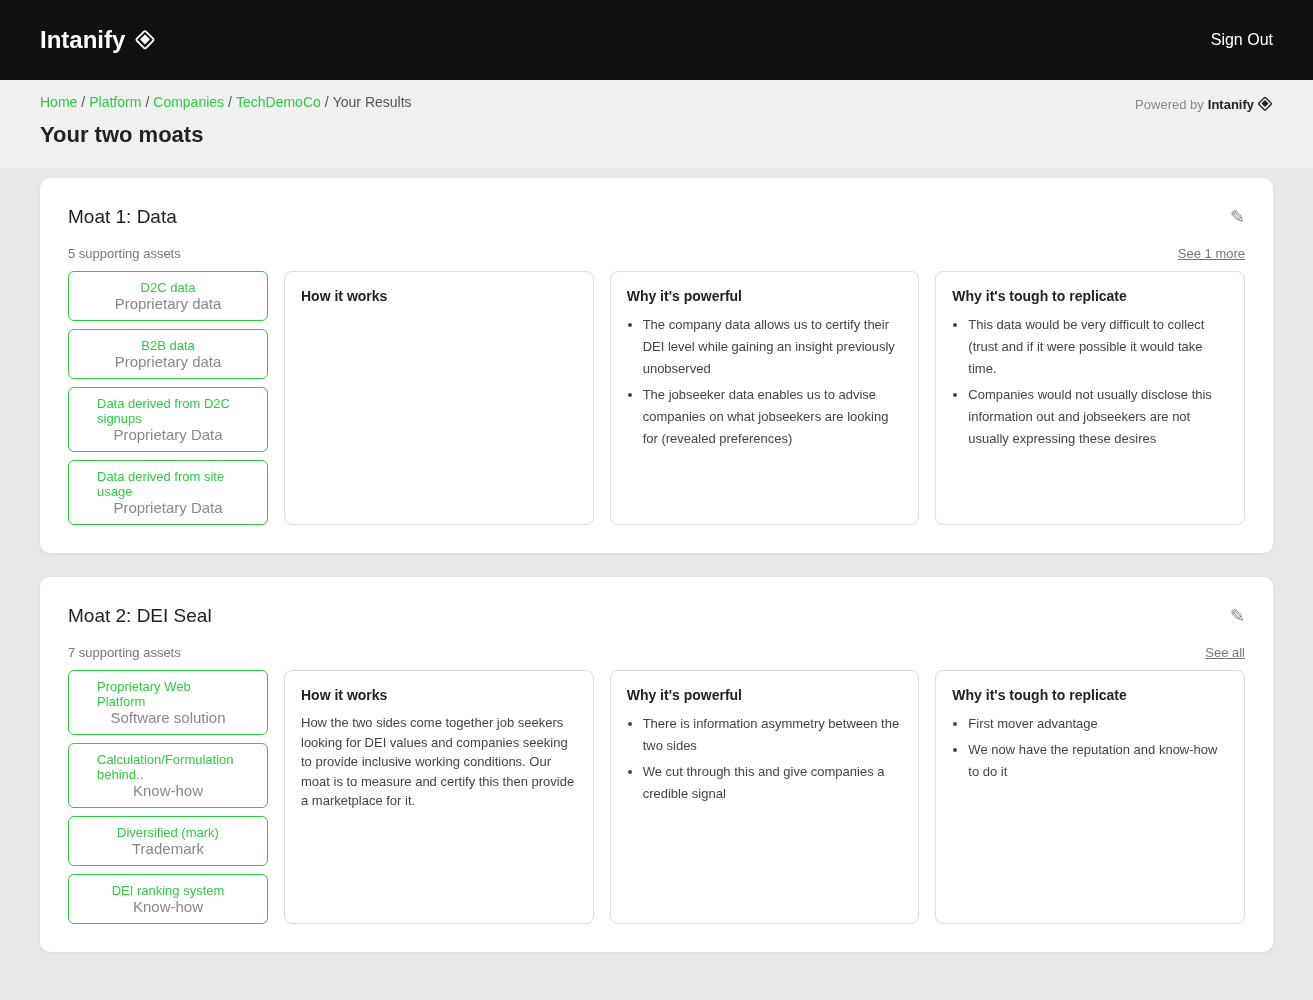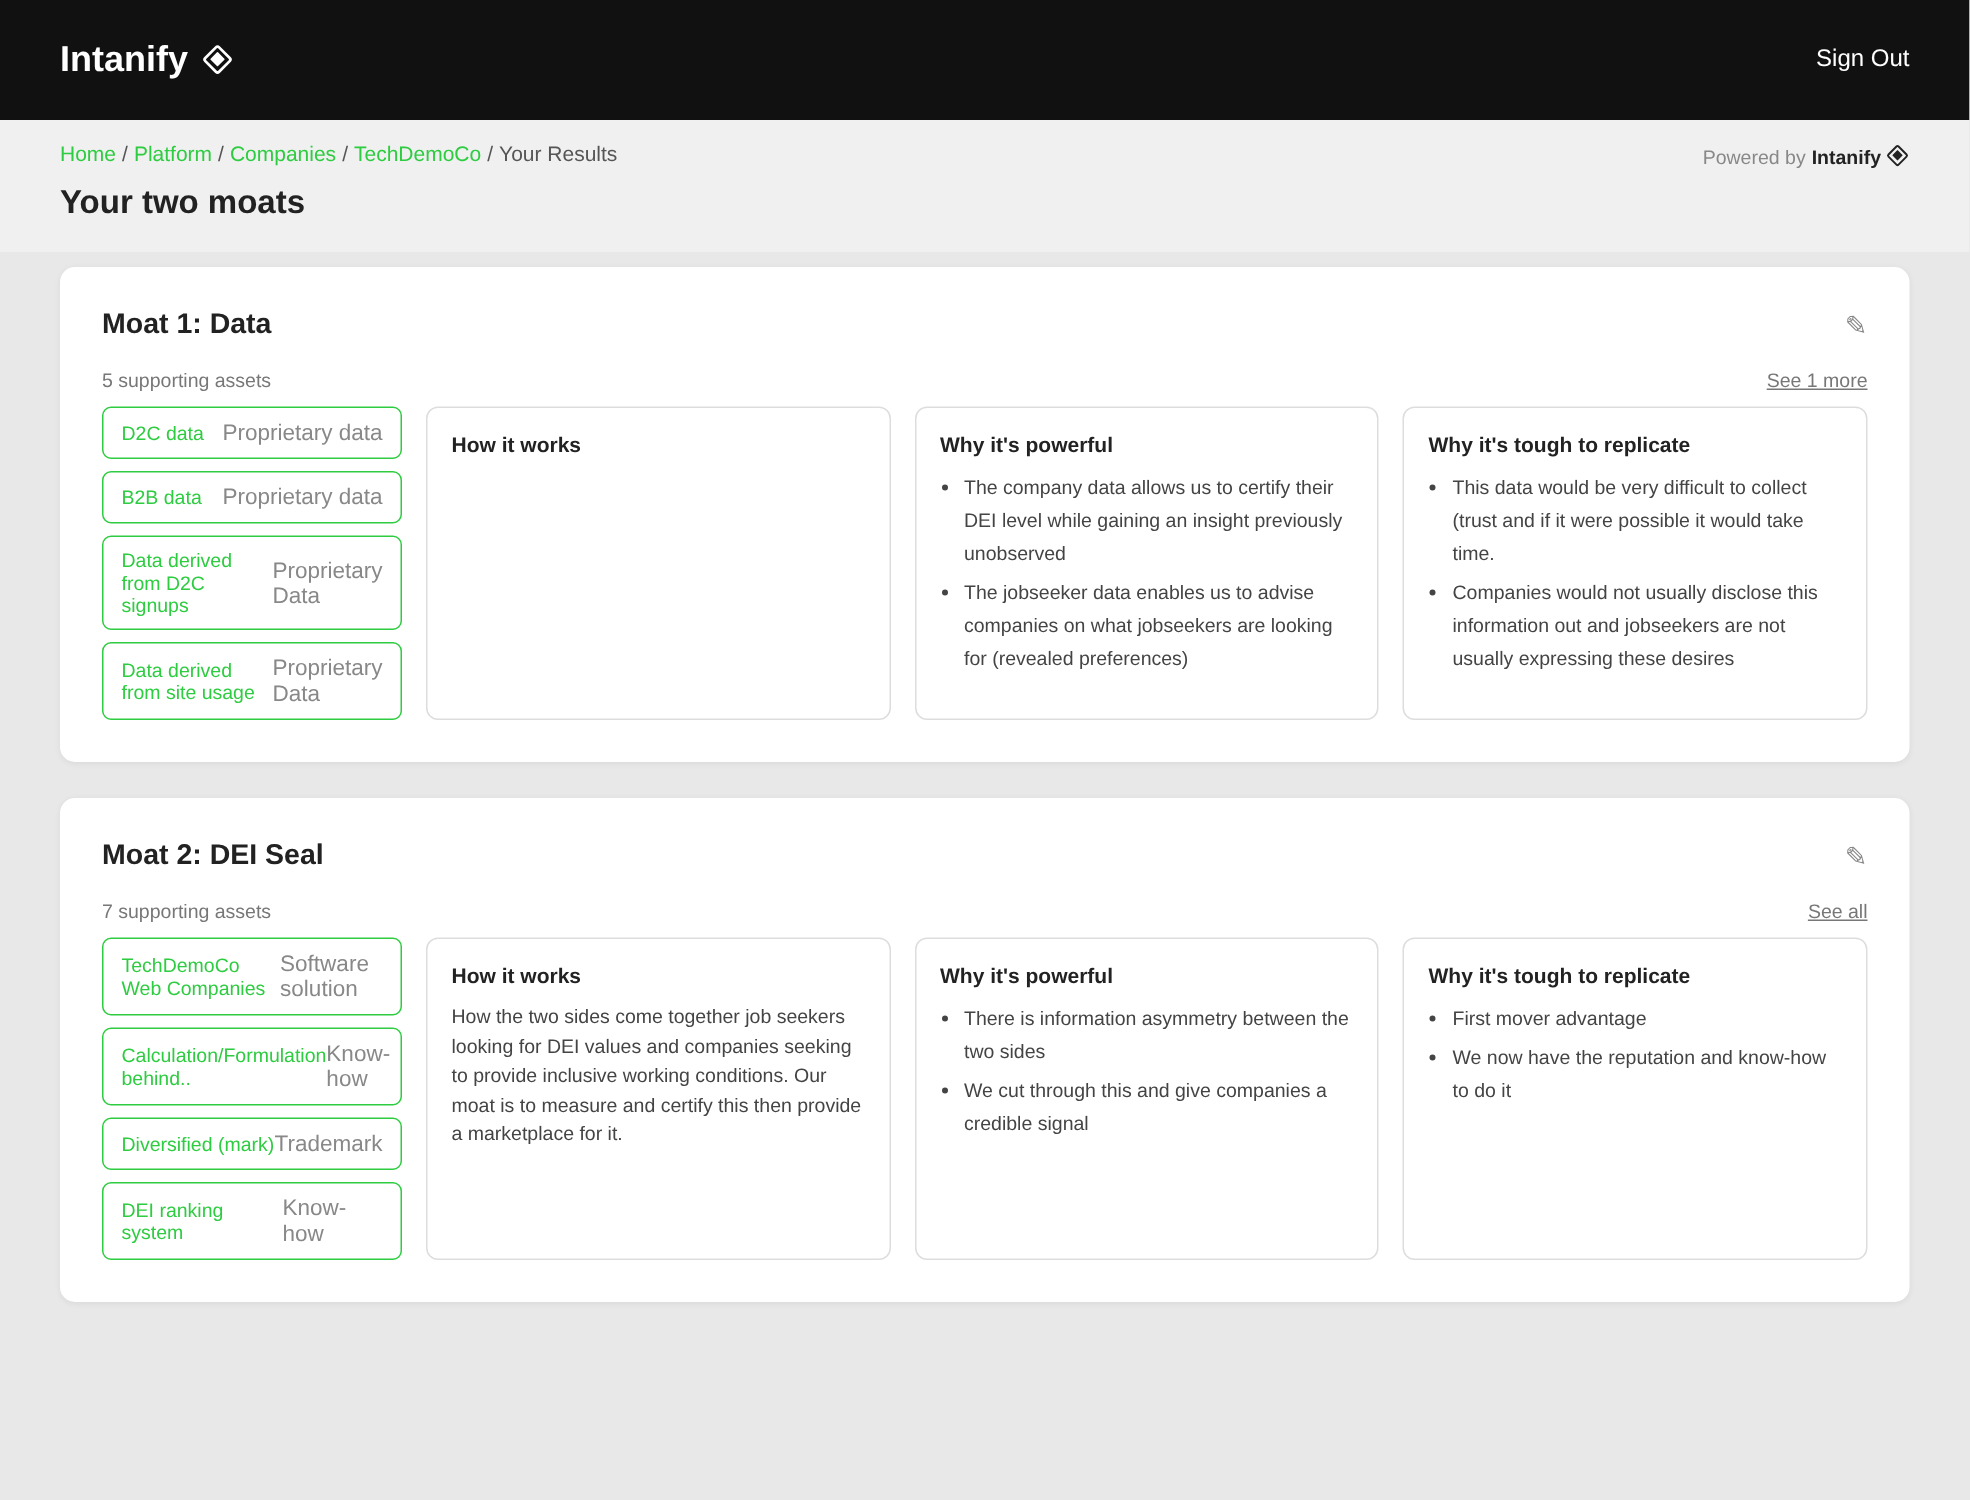--- a/index.html
+++ b/index.html
@@ -107,7 +107,7 @@
     }
     .moat-card-title {
       font-size: 19px;
-      font-weight: 700;
+      font-weight: 400;
       color: #222;
     }
     .edit-icon {

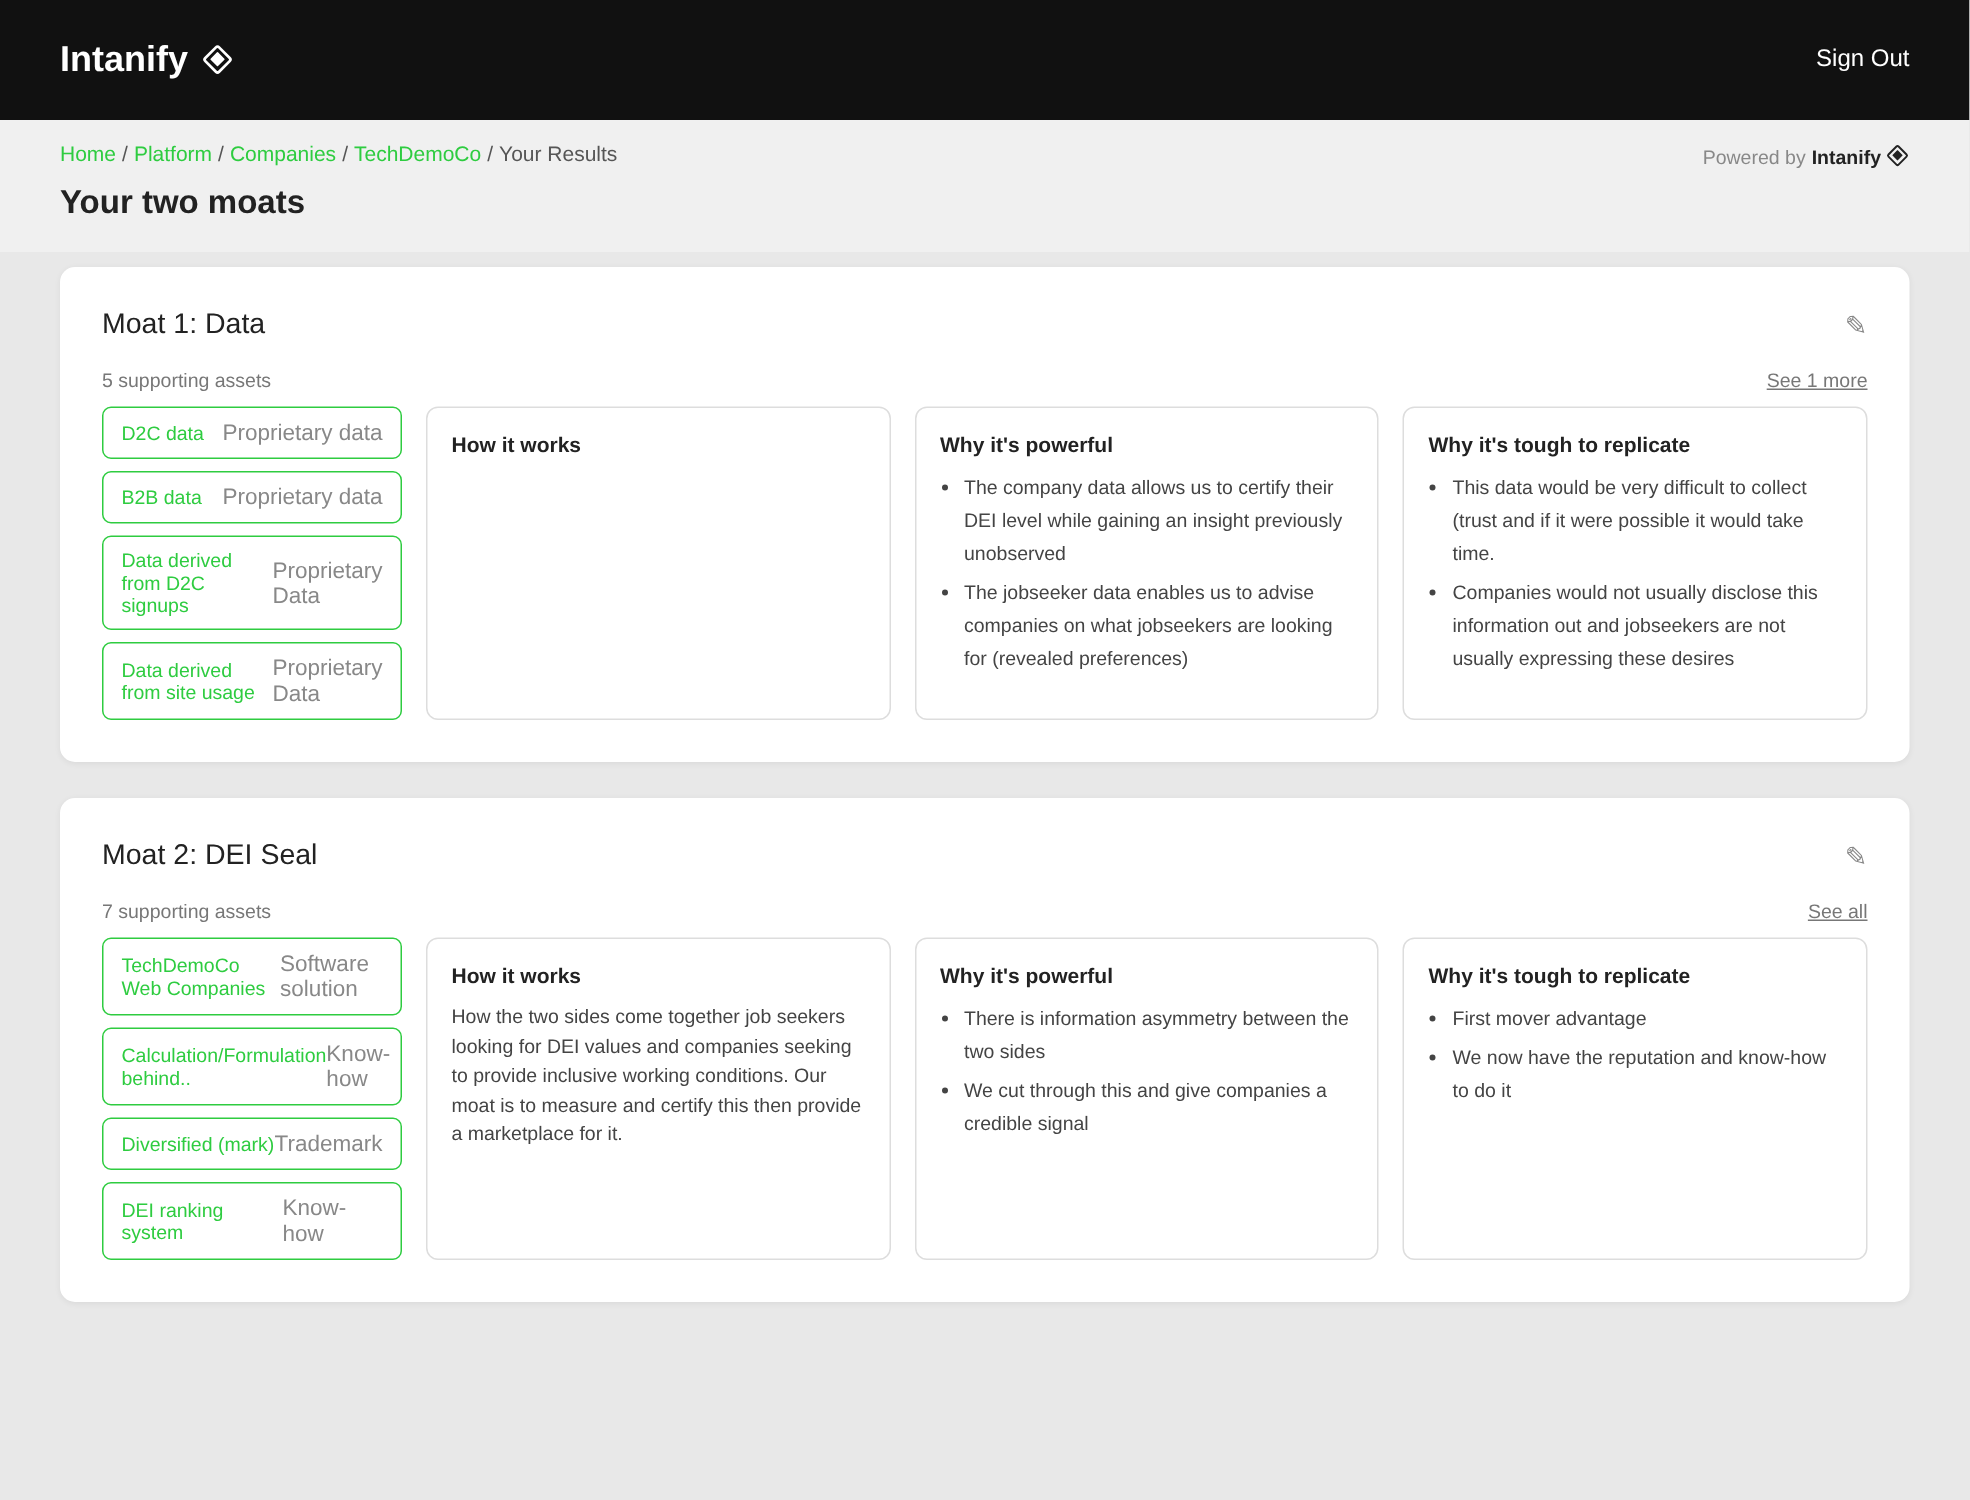--- a/index.html
+++ b/index.html
@@ -148,11 +148,12 @@
     .asset-tag {
       border: 1.5px solid #2ecc40;
       border-radius: 6px;
-      padding: 8px 12px;
+      padding: 8px 28px;
       display: flex;
       justify-content: space-between;
       align-items: center;
       cursor: pointer;
+      flex-direction: column;
     }
     .asset-tag-name {
       color: #2ecc40;

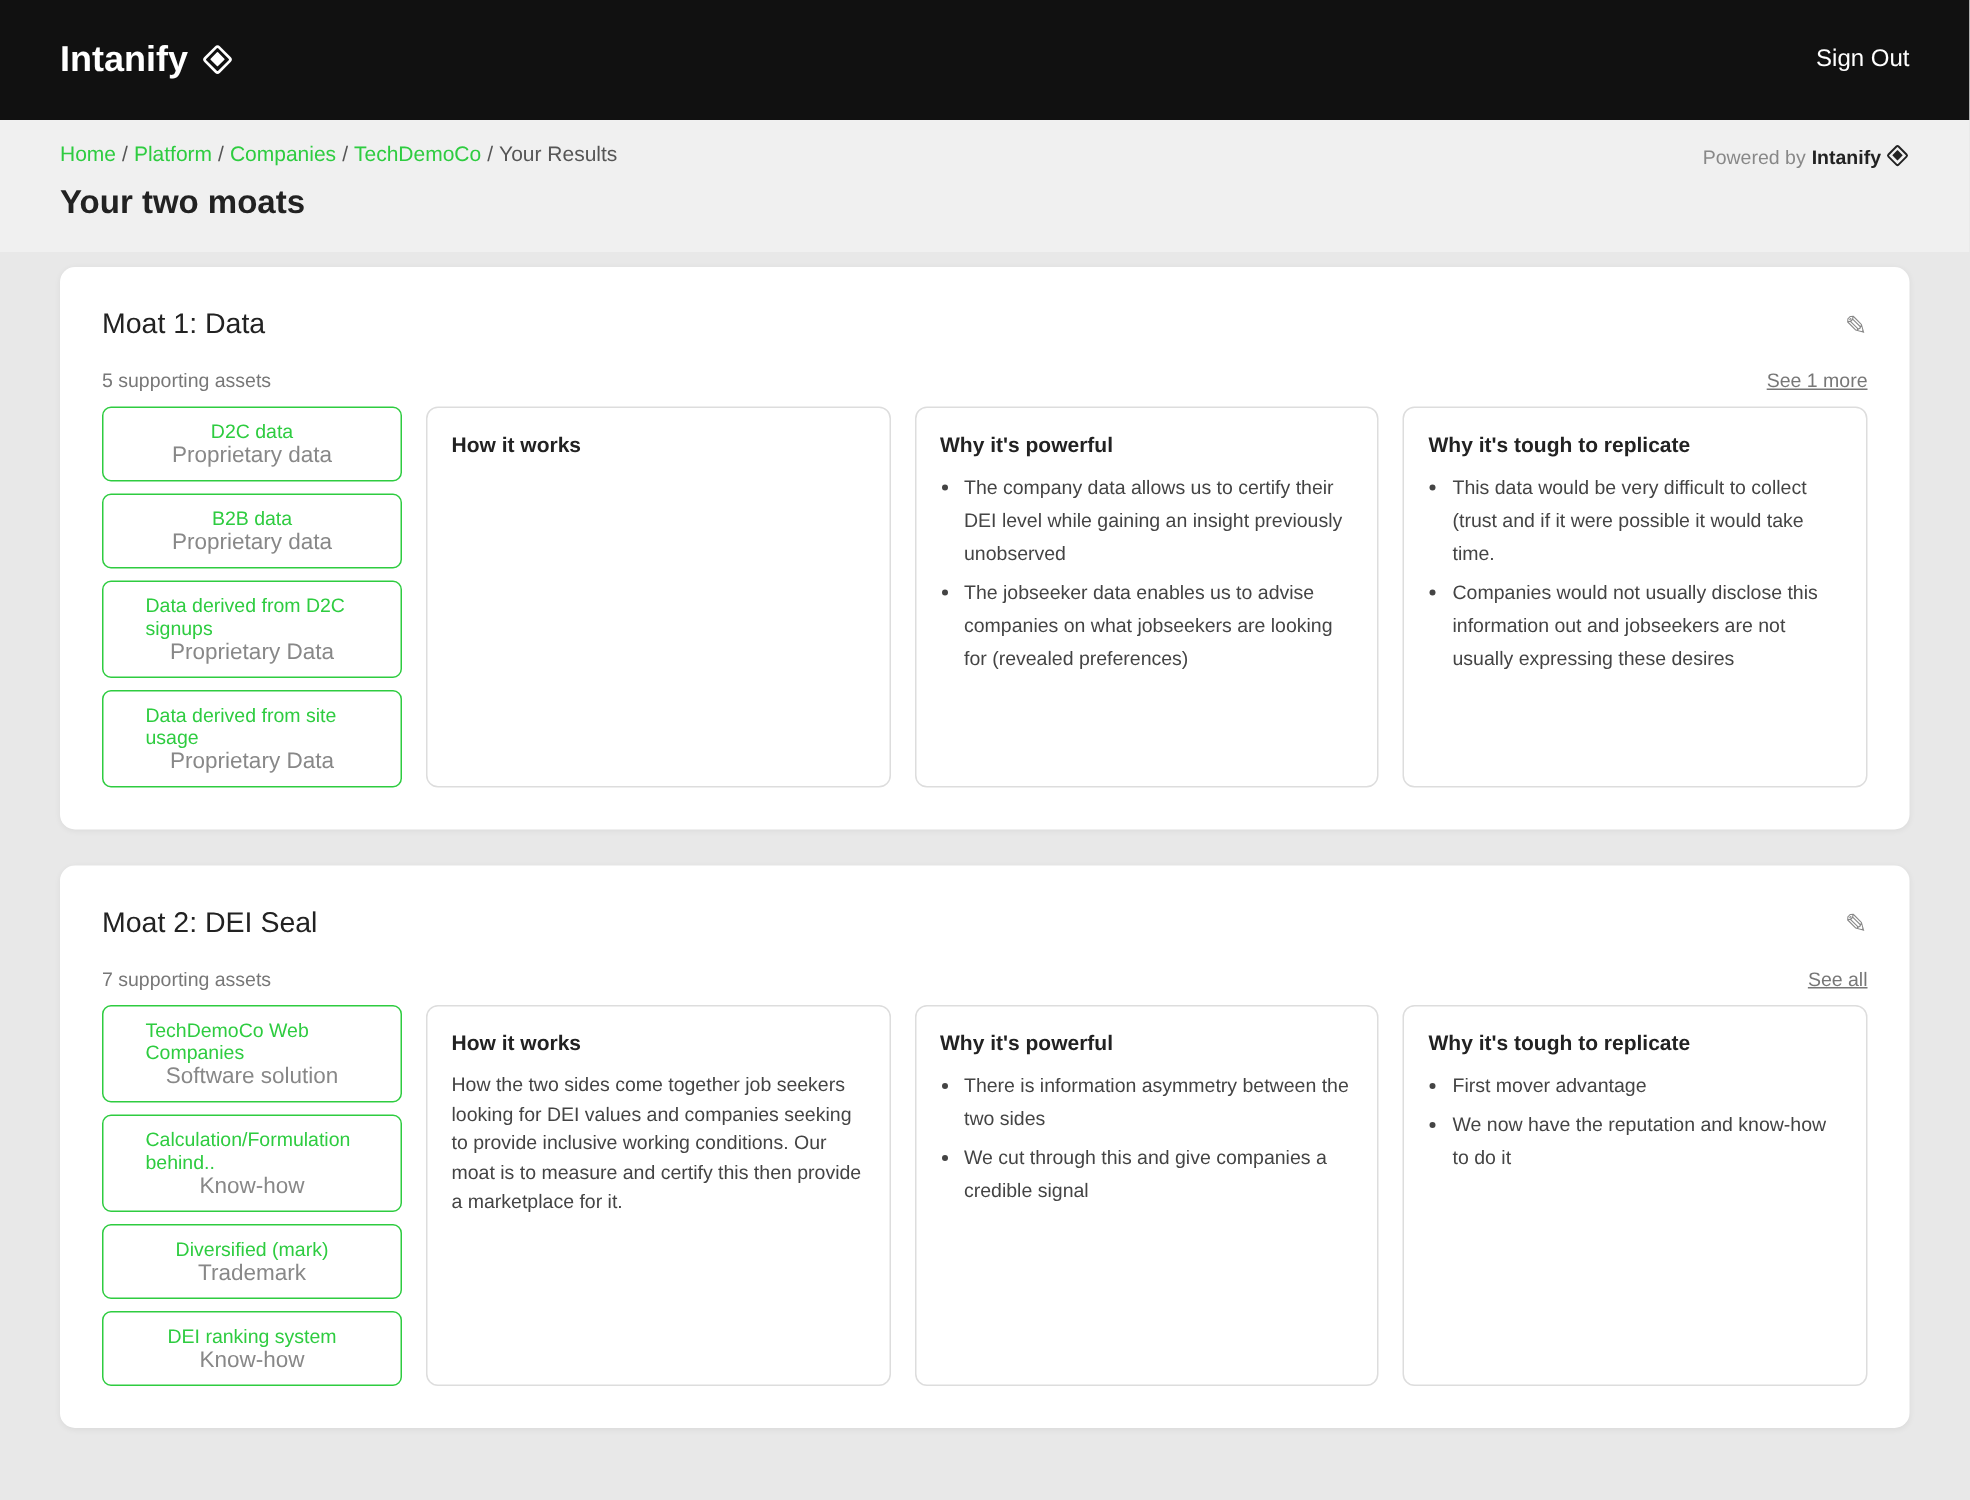--- a/index.html
+++ b/index.html
@@ -304,7 +304,7 @@
       <div class="moat-body">
         <div class="assets-column">
           <div class="asset-tag">
-            <span class="asset-tag-name">TechDemoCo Web Companies</span>
+            <span class="asset-tag-name">Proprietary Web Platform</span>
             <span class="asset-tag-type">Software solution</span>
           </div>
           <div class="asset-tag">

